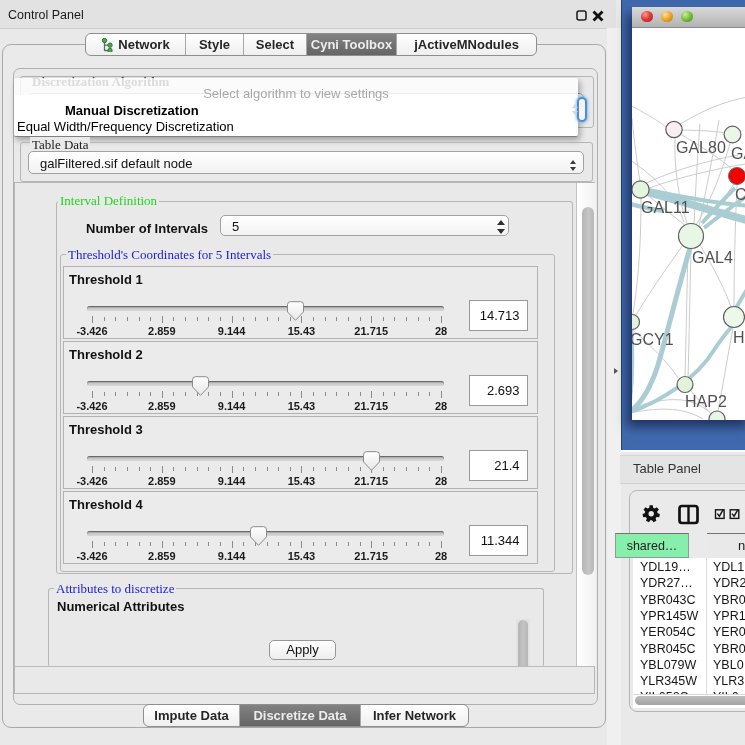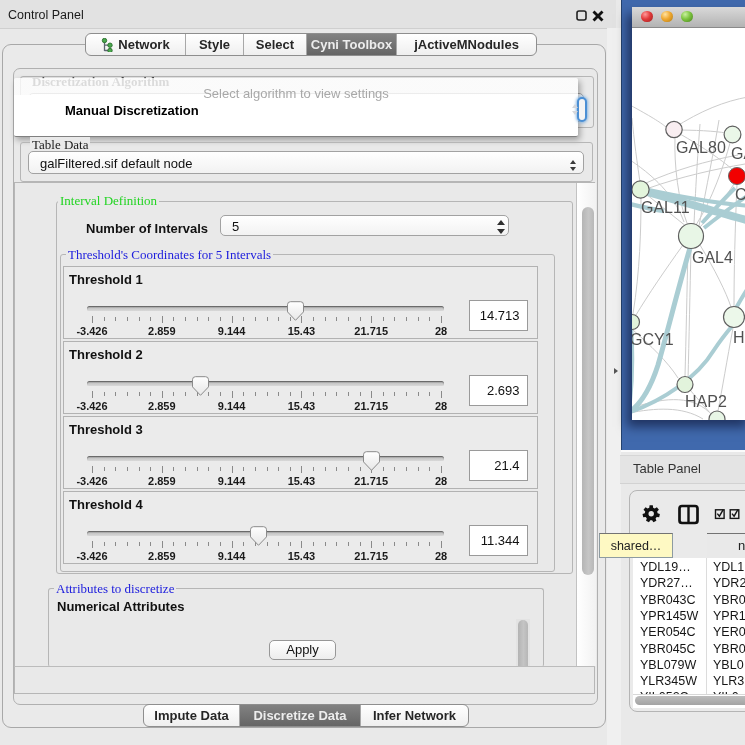--- a/index.html
+++ b/index.html
@@ -104,6 +104,7 @@
   <div class="abs" id="overlay"></div>
   <div class="abs" style="left:14px;top:86px;width:564px;text-align:center;font-size:13px;color:#a8a8a8;">Select algorithm to view settings</div>
   <div class="abs" style="left:17px;top:103px;font-size:13px;font-weight:bold;color:#000;padding-left:48px;">Manual Discretization</div>
+  <div class="abs" style="left:17px;top:119px;font-size:13px;color:#000;">Equal Width/Frequency Discretization</div>
 
   <div class="abs" style="left:572px;top:104px;width:7px;height:11px;z-index:4;">
     <div style="position:absolute;left:0;top:0;border:3.5px solid transparent;border-bottom:4px solid #d4d7dc;border-top:none;"></div>

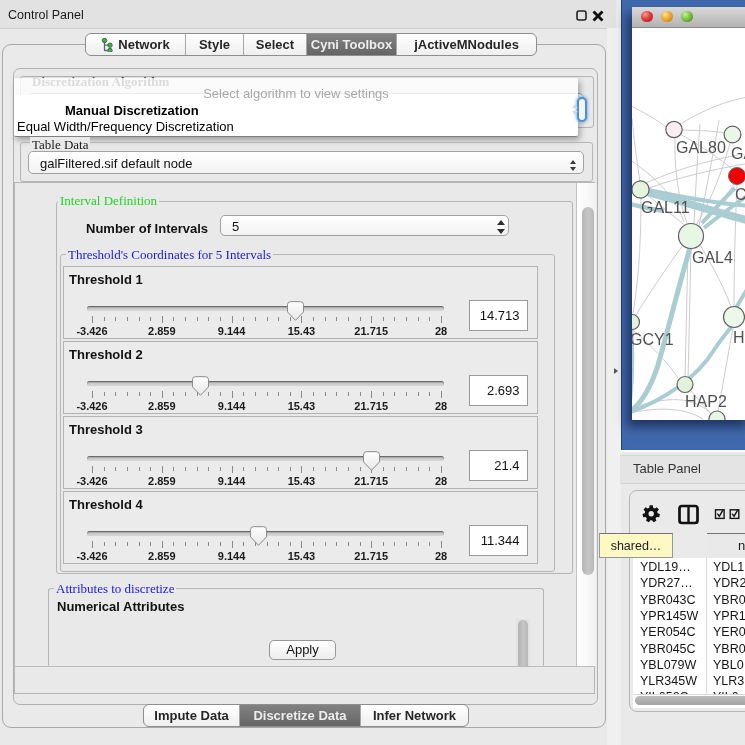--- a/index.html
+++ b/index.html
@@ -56,7 +56,7 @@
   
   #tpbar{left:620px;top:455px;width:125px;height:27px;background:#e4e4e4;border-top:1px solid #d6d6d6;border-bottom:1px solid #d2d2d2;}
   #tpanel{left:629px;top:490px;width:130px;height:220px;border:1px solid #b5b5b5;border-radius:8px;background:#eaeaea;}
-  #thdr1{left:599px;top:533px;width:74px;height:25px;background:#fef9c3;border:1px solid #8d9ba1;border-top:1px solid #737373;box-sizing:border-box;font-size:12.5px;color:#222;text-align:center;line-height:24px;}
+  #thdr1{left:615px;top:533px;width:74px;height:25px;background:#86efac;border:1px solid #8d9ba1;border-top:1px solid #737373;box-sizing:border-box;font-size:12.5px;color:#222;text-align:center;line-height:24px;}
   #thdr2{left:707px;top:533px;width:38px;height:25px;background:#e9e9e9;border-top:1px solid #737373;border-bottom:1px solid #8d9ba1;font-size:13px;color:#222;padding-left:31px;line-height:24px;}
   #tbody{left:633px;top:558px;width:112px;height:136px;background:#ffffff;overflow:hidden;font-size:12.5px;color:#161616;}
   .trow{position:absolute;left:0;width:200px;height:16.3px;line-height:16.3px;}

